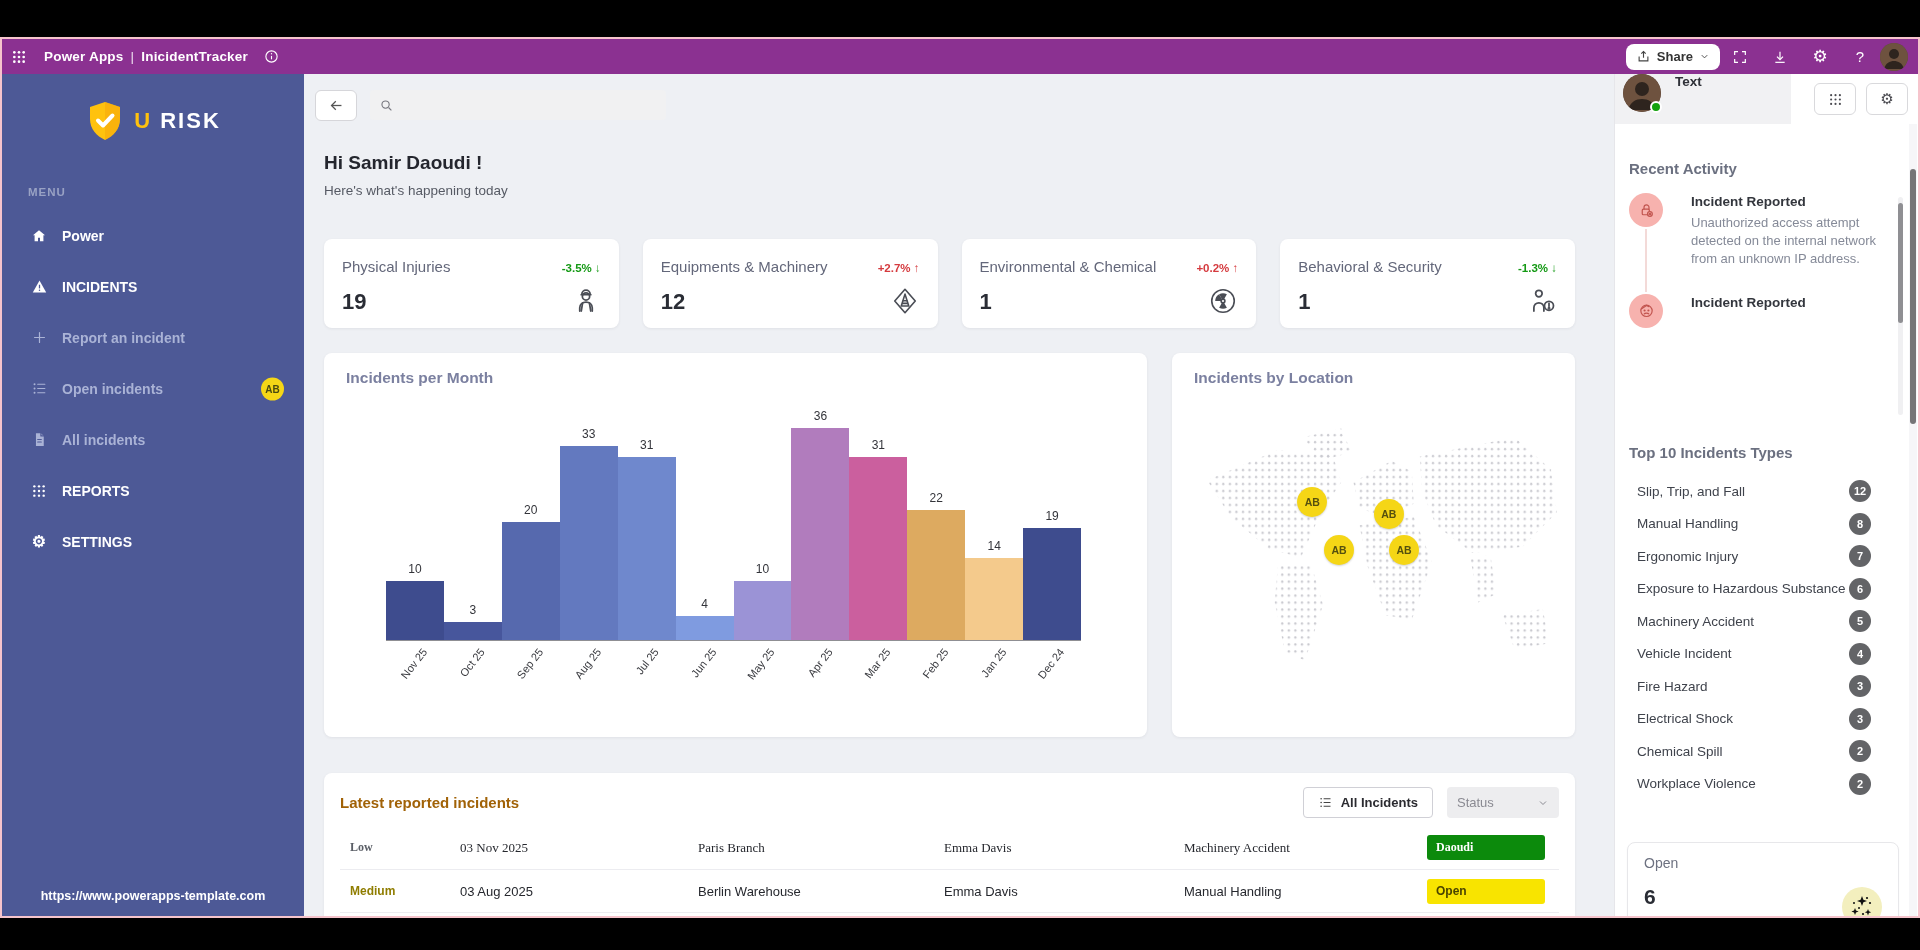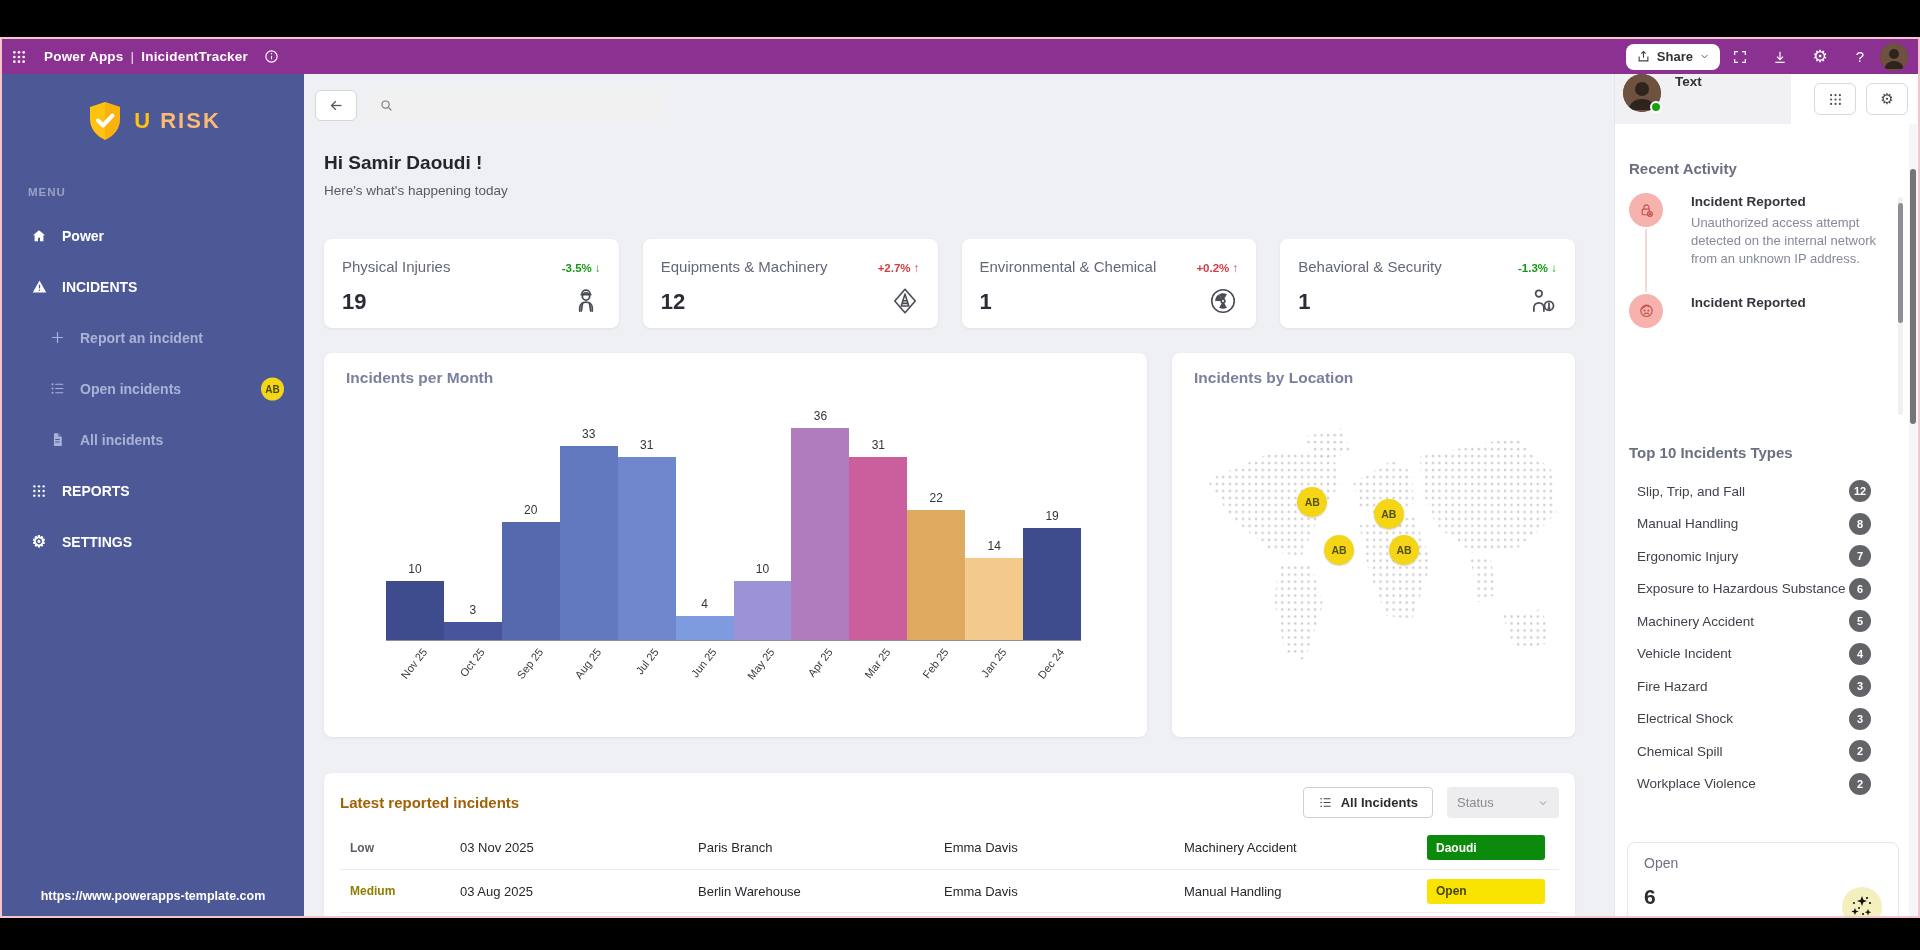--- a/index.html
+++ b/index.html
@@ -26,7 +26,7 @@
   .logo { display:flex; align-items:center; justify-content:center; gap:9px; padding-top:26px; }
   .logo-text { font-size:22px; font-weight:800; letter-spacing:2px; }
   .logo-text .b1 { color:#ffc20e; }
-  .logo-text .b2 { color:#fdba74;margin-top:20px; }
+  .logo-text .b2 { color:#ffffff;margin-top:20px; }
   .menu-label { color:#99a2c4; font-size:11.5px; font-weight:700; letter-spacing:1px; margin:44px 0 0 26px; }
   .nav { margin-top:12px; }
   .nav-item { display:flex; align-items:center; gap:14px; height:51px; padding-left:28px; font-size:14px; font-weight:700; color:#fff; cursor:pointer; position:relative; }

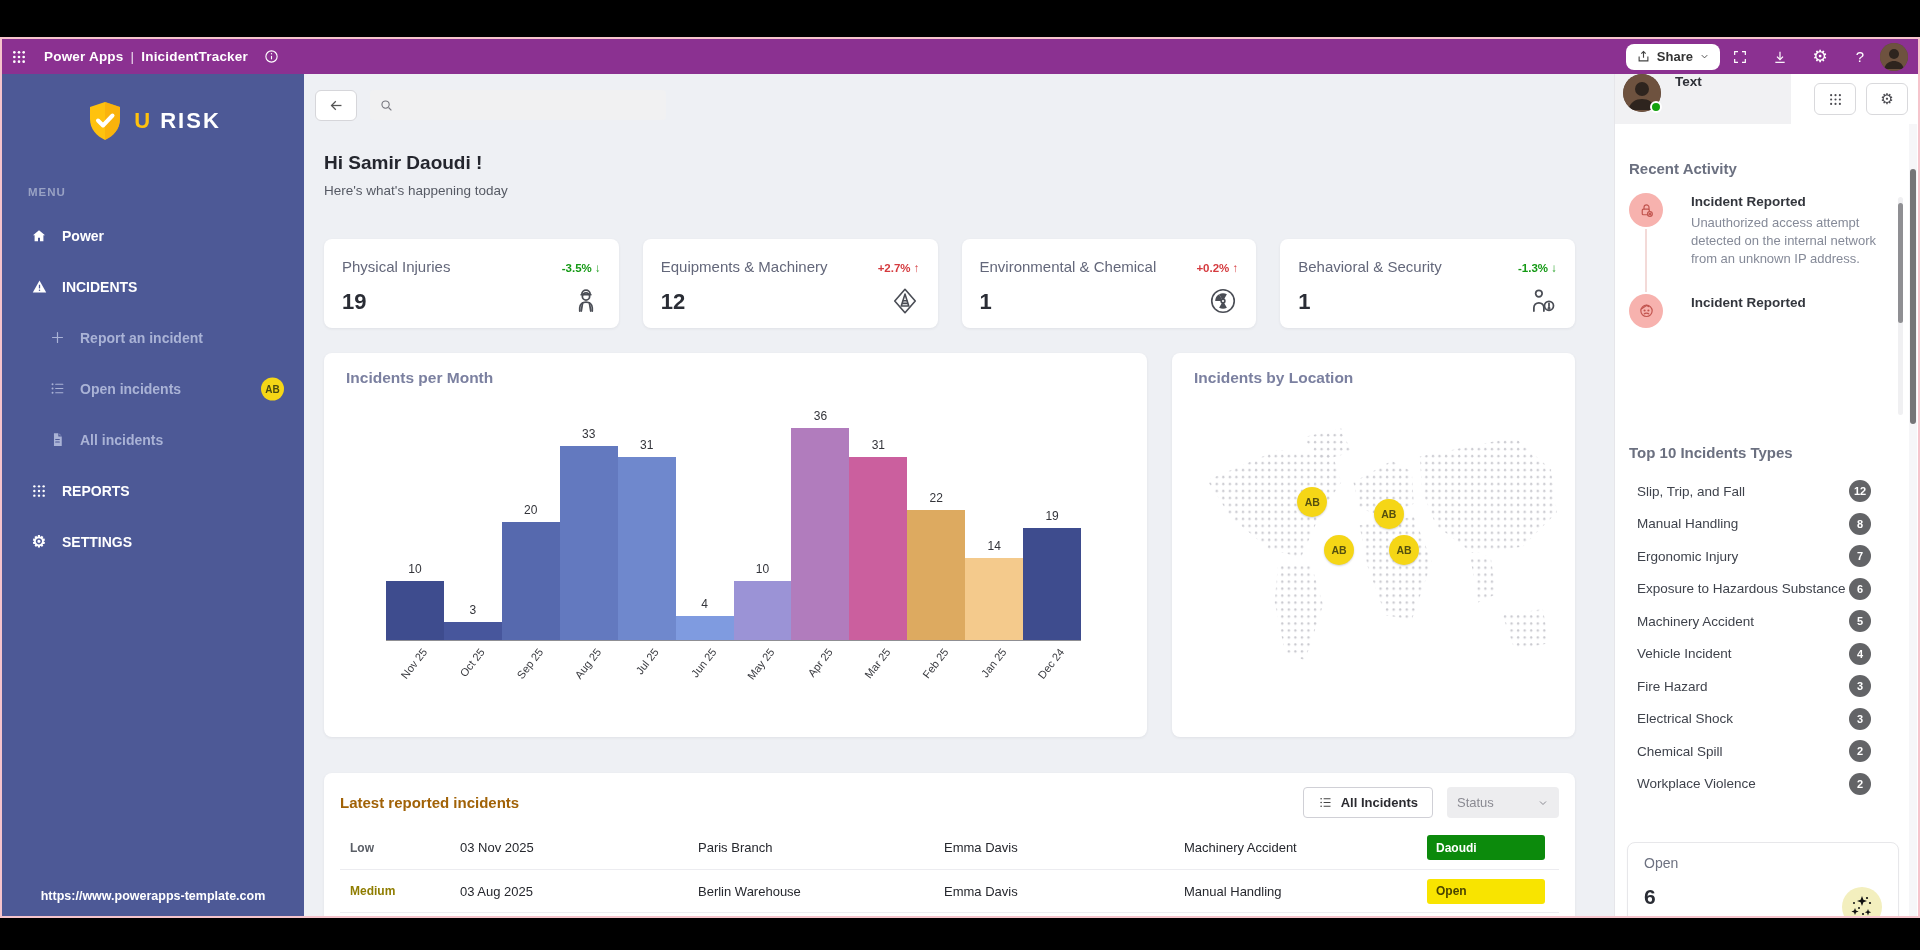--- a/index.html
+++ b/index.html
@@ -30,7 +30,7 @@
   .menu-label { color:#99a2c4; font-size:11.5px; font-weight:700; letter-spacing:1px; margin:44px 0 0 26px; }
   .nav { margin-top:12px; }
   .nav-item { display:flex; align-items:center; gap:14px; height:51px; padding-left:28px; font-size:14px; font-weight:700; color:#fff; cursor:pointer; position:relative; }
-  .nav-item.sub { padding-left:46px; color:#aab3d6; font-weight:700; }
+  .nav-item.sub { padding-left:28px; color:#aab3d6; font-weight:700; }
   .nav-item .nico { width:18px; display:flex; justify-content:center; color:inherit; flex:none; }
   .ab-badge { position:absolute; right:20px; top:50%; transform:translateY(-50%); width:23px; height:23px; border-radius:50%; background:#f5d616; color:#4a4a10; font-size:10px; font-weight:700; display:flex; align-items:center; justify-content:center; }
   .side-url { position:absolute; bottom:13px; left:0; width:100%; text-align:center; font-size:12.5px; font-weight:700; color:#fff; }

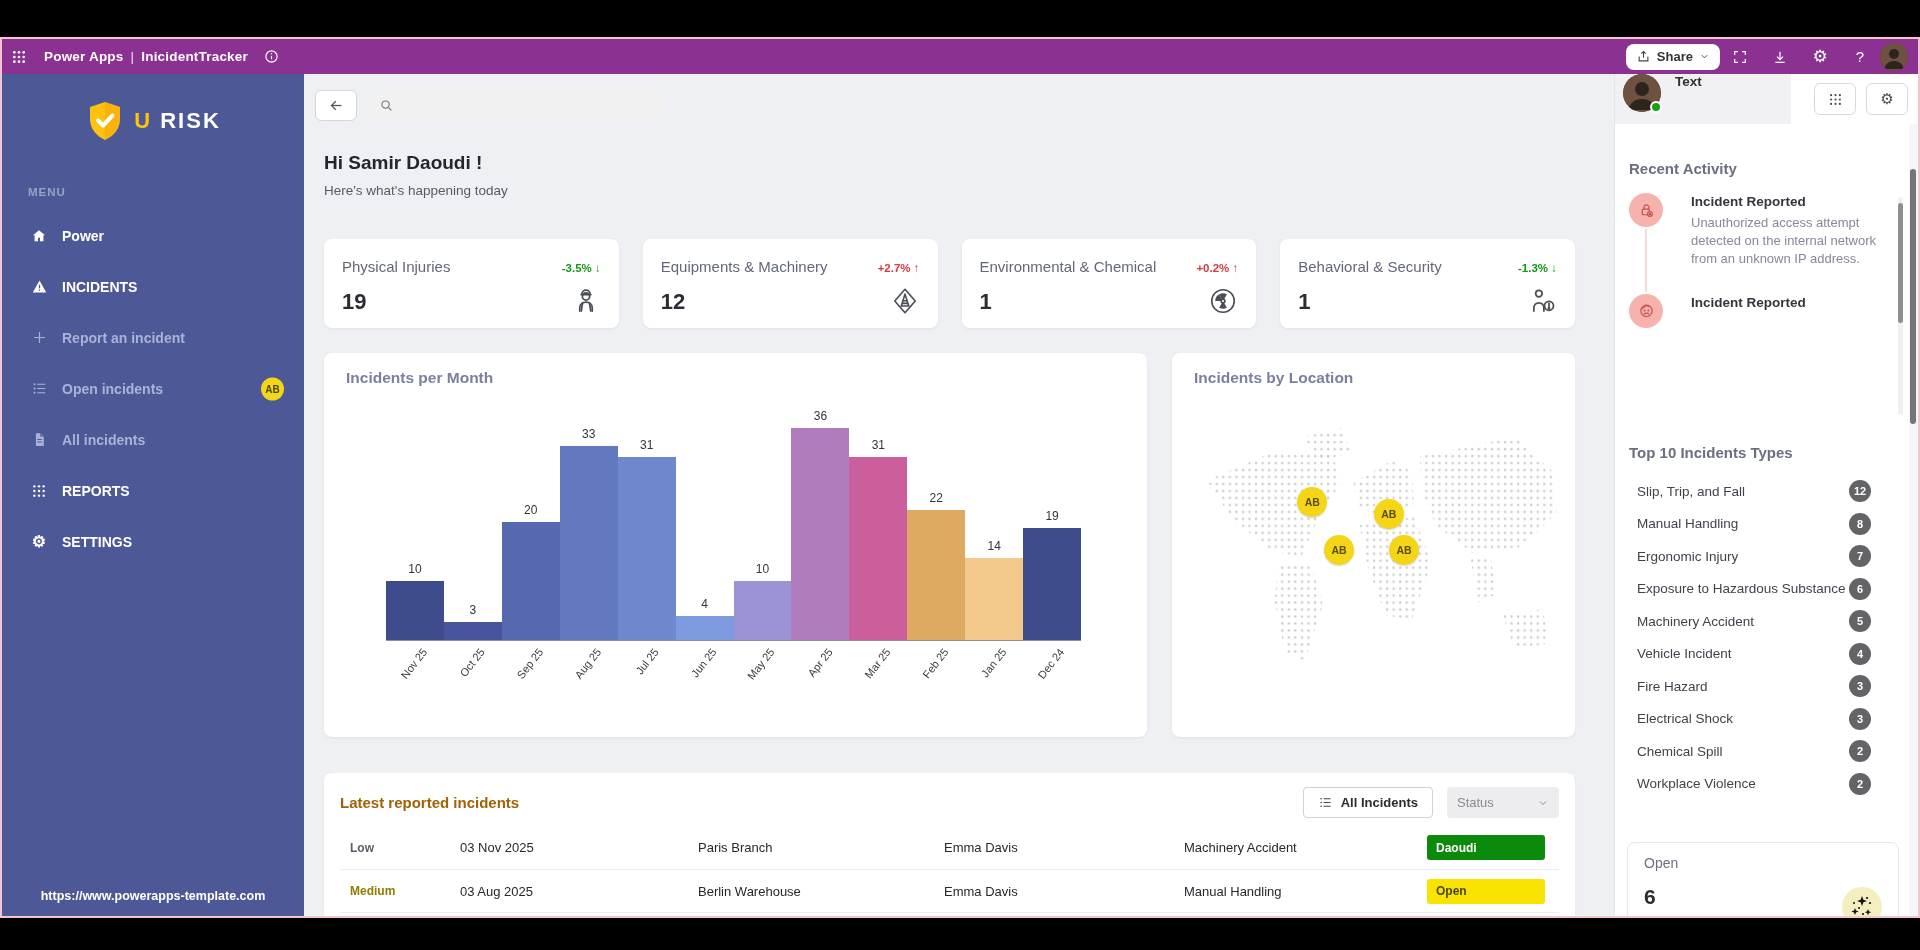--- a/index.html
+++ b/index.html
@@ -74,7 +74,7 @@
   .all-btn { display:flex; align-items:center; gap:8px; border:1px solid #d0d0d6; background:#fff; border-radius:4px; height:31px; padding:0 14px; font-size:13px; color:#2b2b30; font-weight:600; cursor:pointer; }
   .status-dd { display:flex; align-items:center; justify-content:space-between; background:#ededef; border-radius:4px; height:31px; width:112px; padding:0 10px; font-size:13px; color:#8a8a92; cursor:pointer; }
   .t-row { display:grid; grid-template-columns:120px 238px 246px 240px 243px 132px; align-items:center; height:43px; border-top:1px solid #ececf0; font-size:13px; color:#26282e; }
-  .t-row:first-of-type { border-top:none; margin-top:6px; }
+  .t-row:first-of-type { border-top:none; margin-top:6px;font-family:Liberation Serif, serif; }
   .sev { font-size:12px; font-weight:600; padding-left:10px; }
   .badge { height:25px; border-radius:3px; display:flex; align-items:center; padding-left:9px; font-size:12px; font-weight:700; width:118px; }
 

